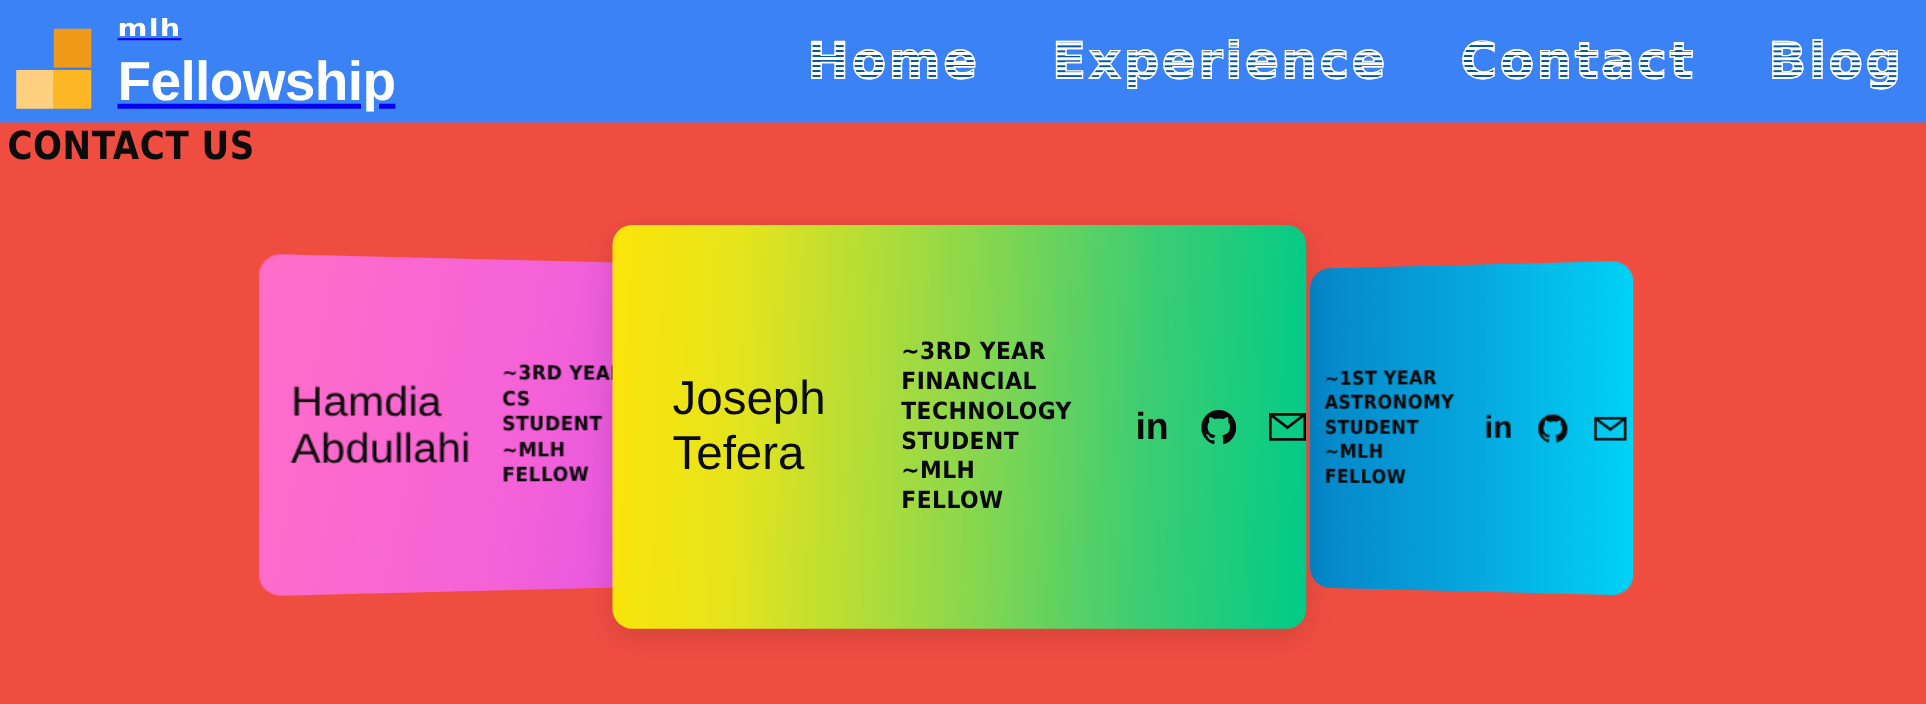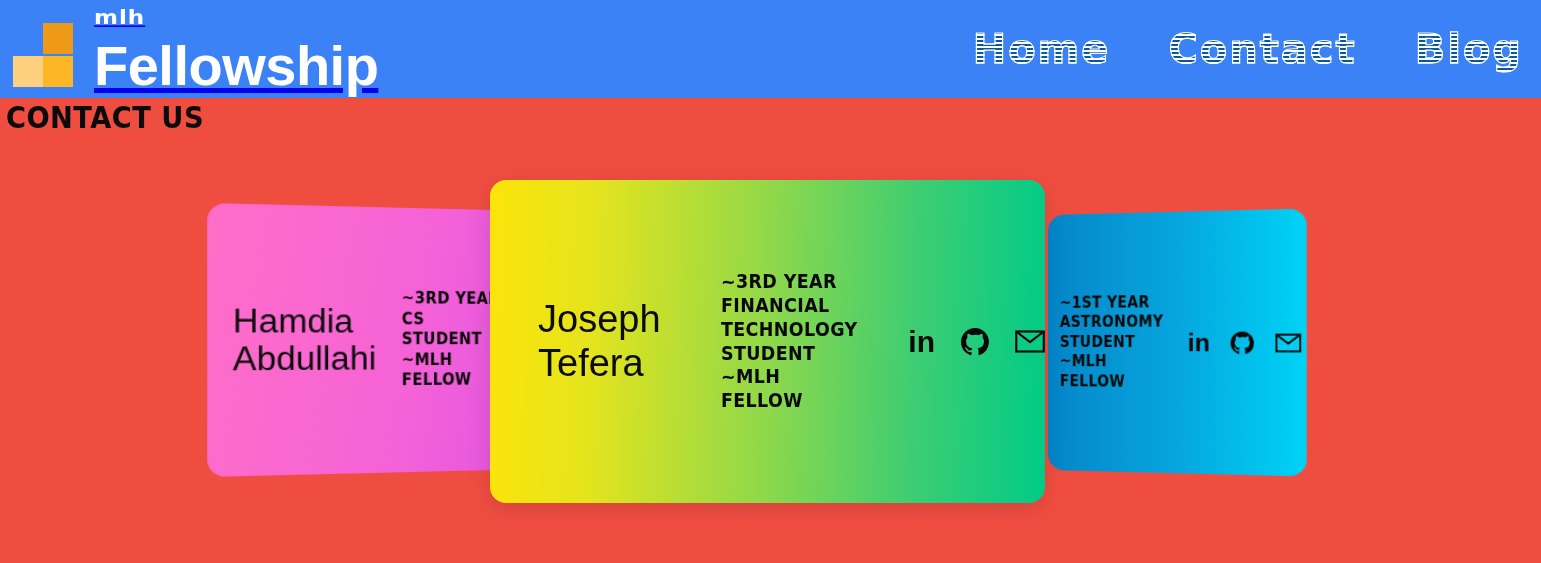--- a/index.html
+++ b/index.html
@@ -64,7 +64,7 @@
   }
   .brand-name {
     color: #FFFFFF;
-    font-size: 56px;
+    font-size: 44px;
     font-weight: 700;
     letter-spacing: -0.5px;
     font-family: "Liberation Sans", sans-serif;

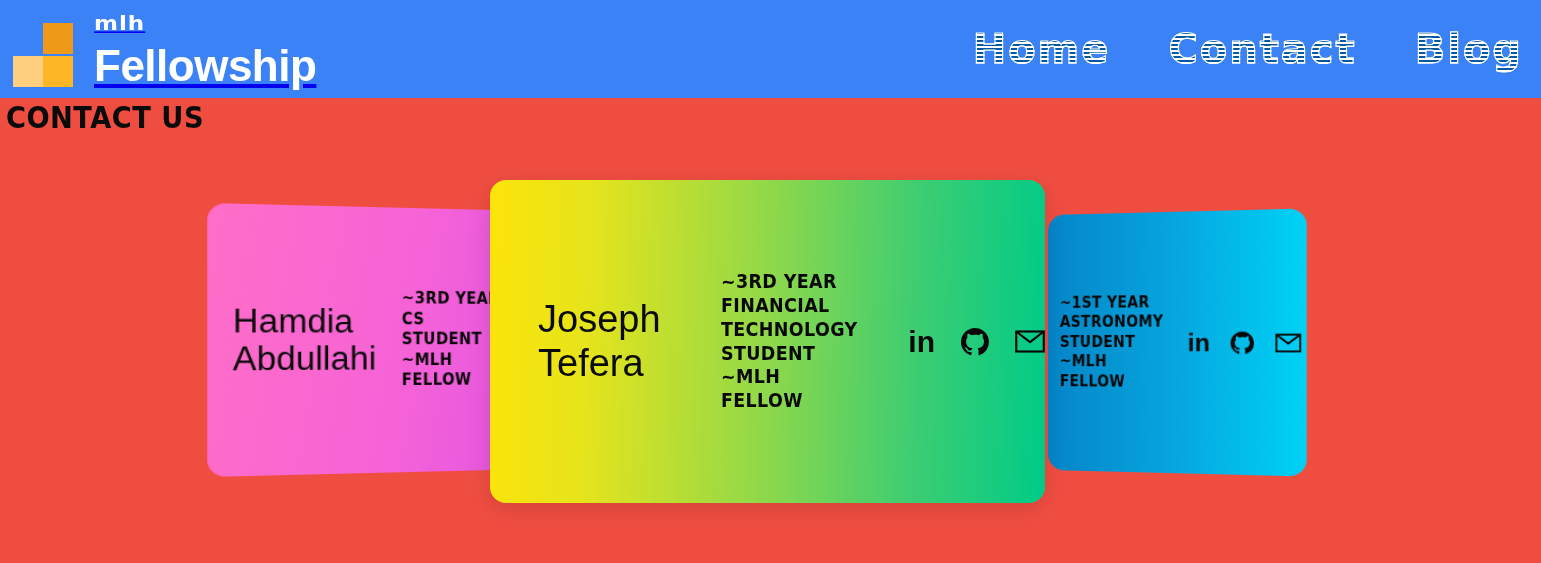--- a/index.html
+++ b/index.html
@@ -237,6 +237,7 @@
 
     <nav id="nav">
       <a class="nav-link" href="#">Home</a>
+      <a class="nav-link" href="#">Experience</a>
       <a class="nav-link" href="#">Contact</a>
       <a class="nav-link" href="#">Blog</a>
     </nav>

